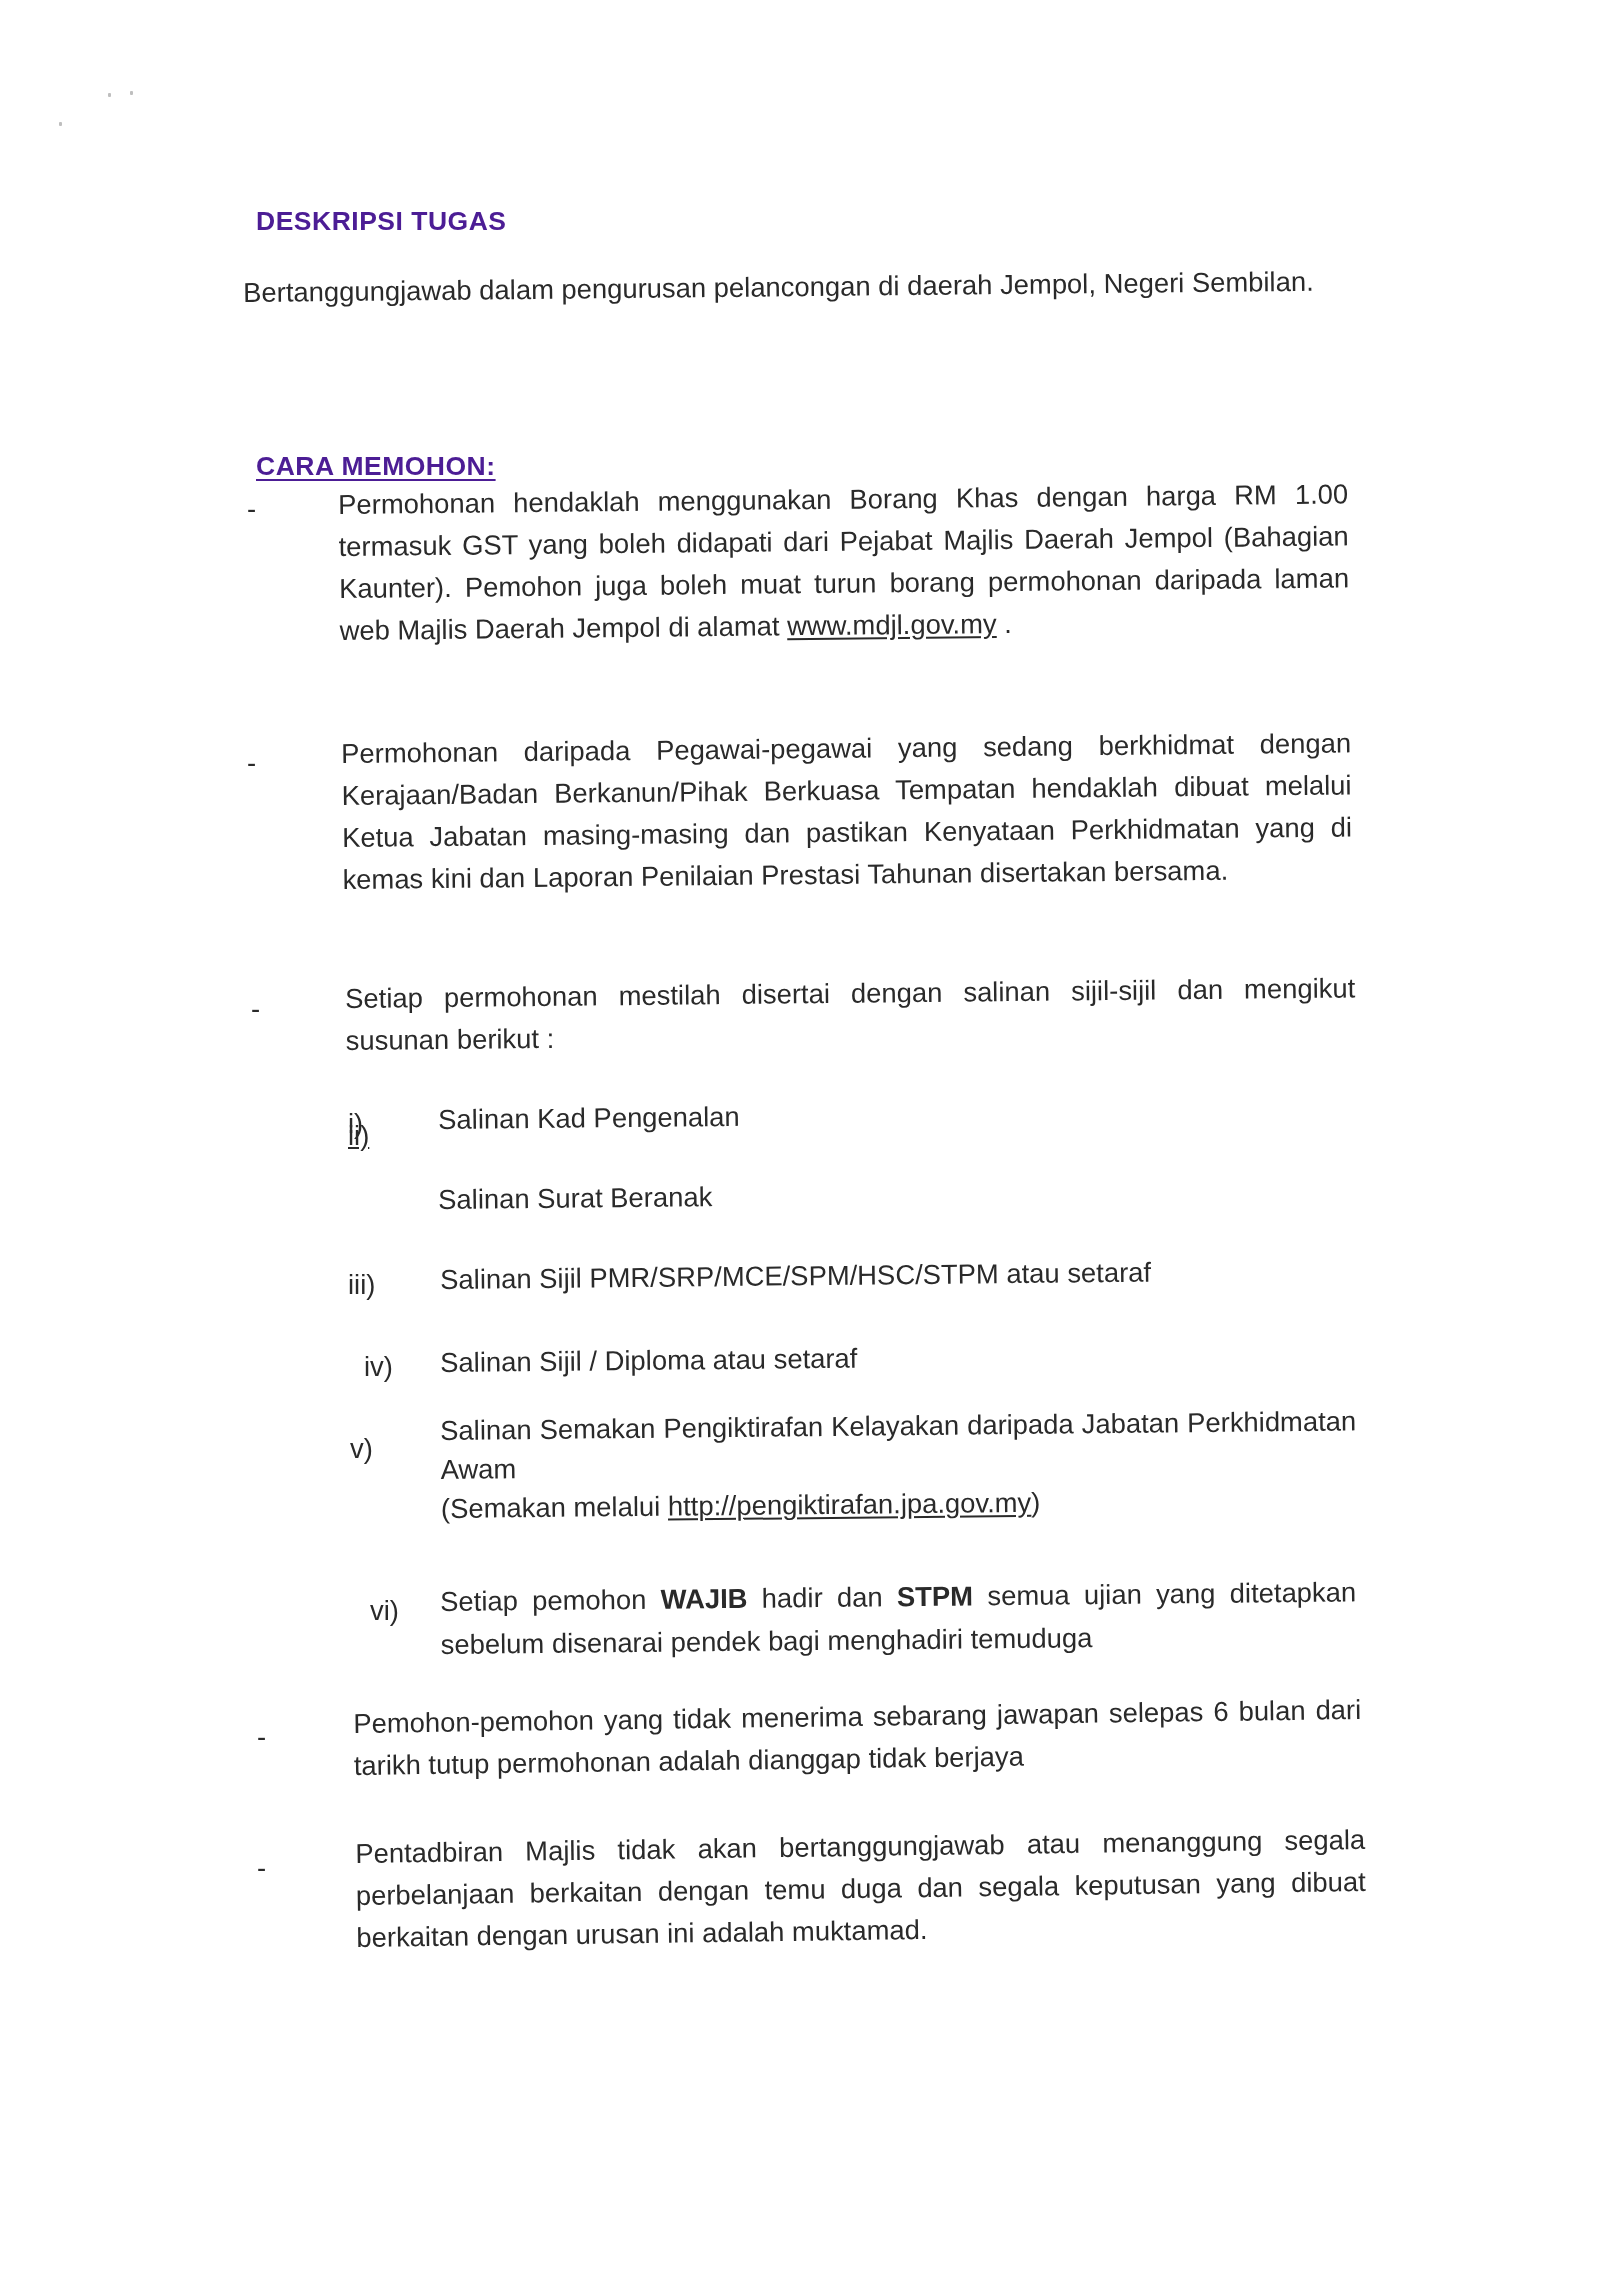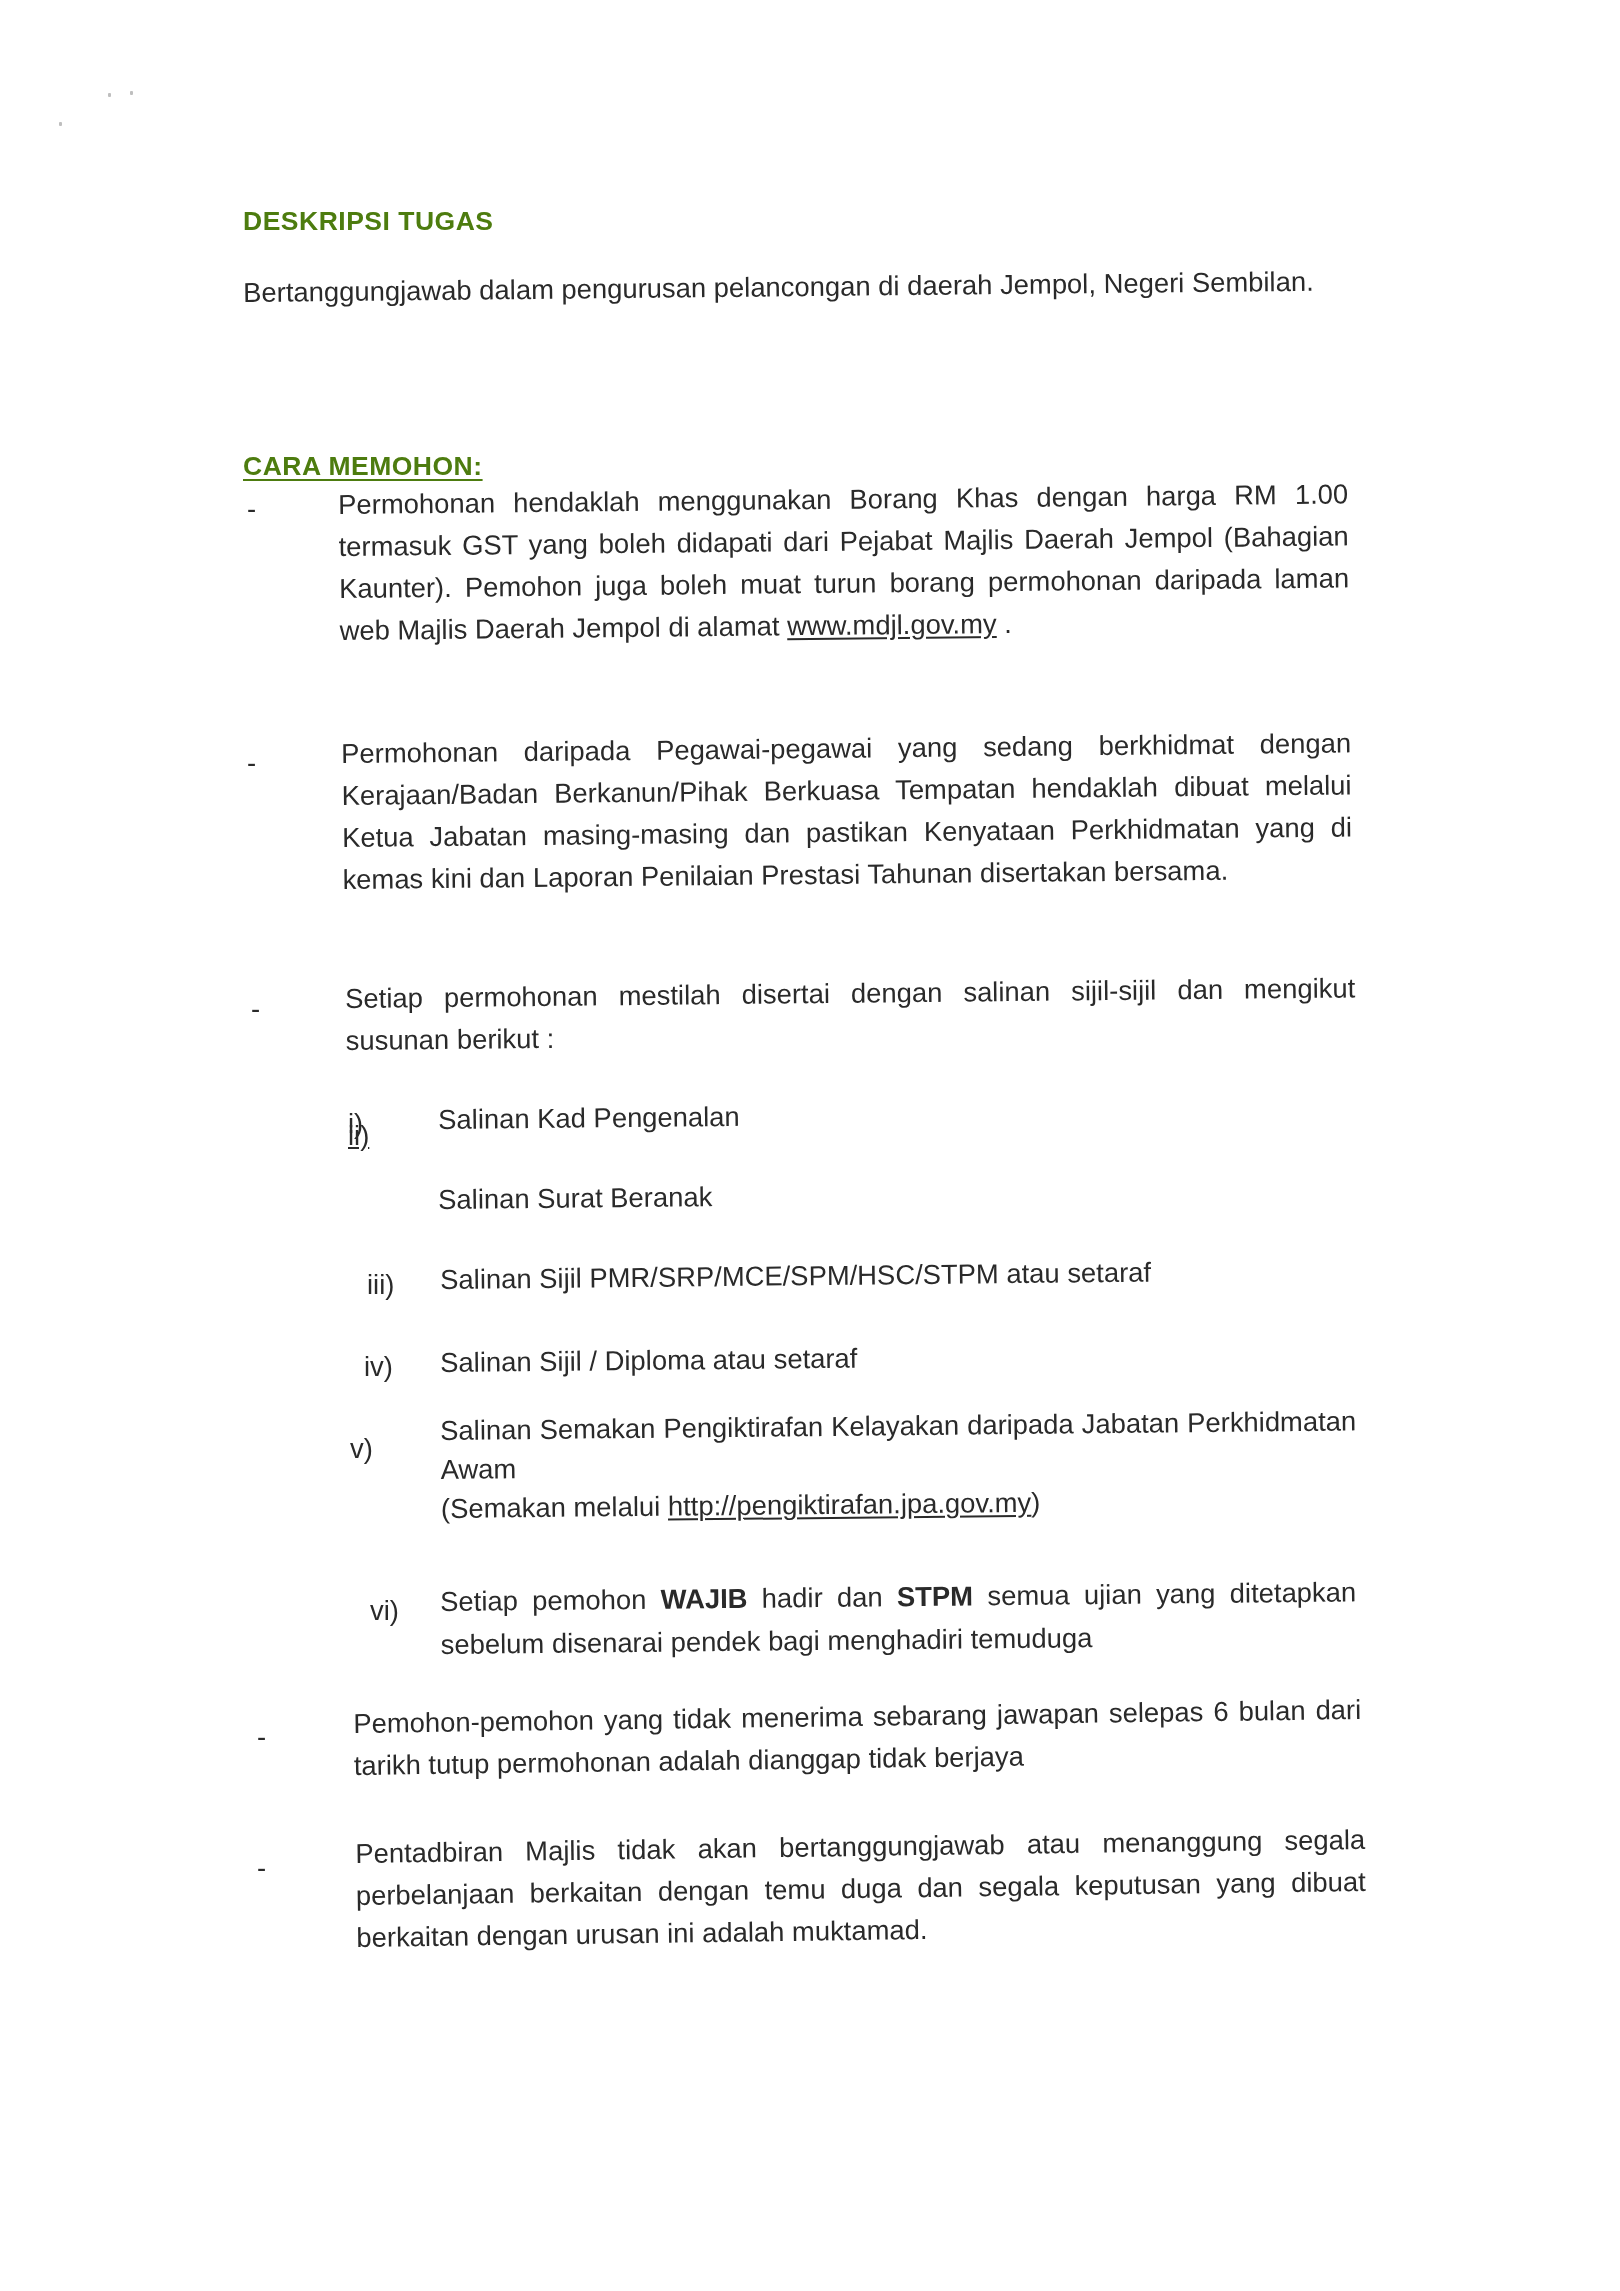--- a/index.html
+++ b/index.html
@@ -35,11 +35,11 @@
     }
     .heading {
       position: absolute;
-      left: 243px;
+      left: 256px;
       font-size: 26.5px;
       font-weight: bold;
       letter-spacing: 0.5px;
-      color: #4d7c0f;
+      color: #4c1d95;
       white-space: nowrap;
     }
     .heading.underlined {

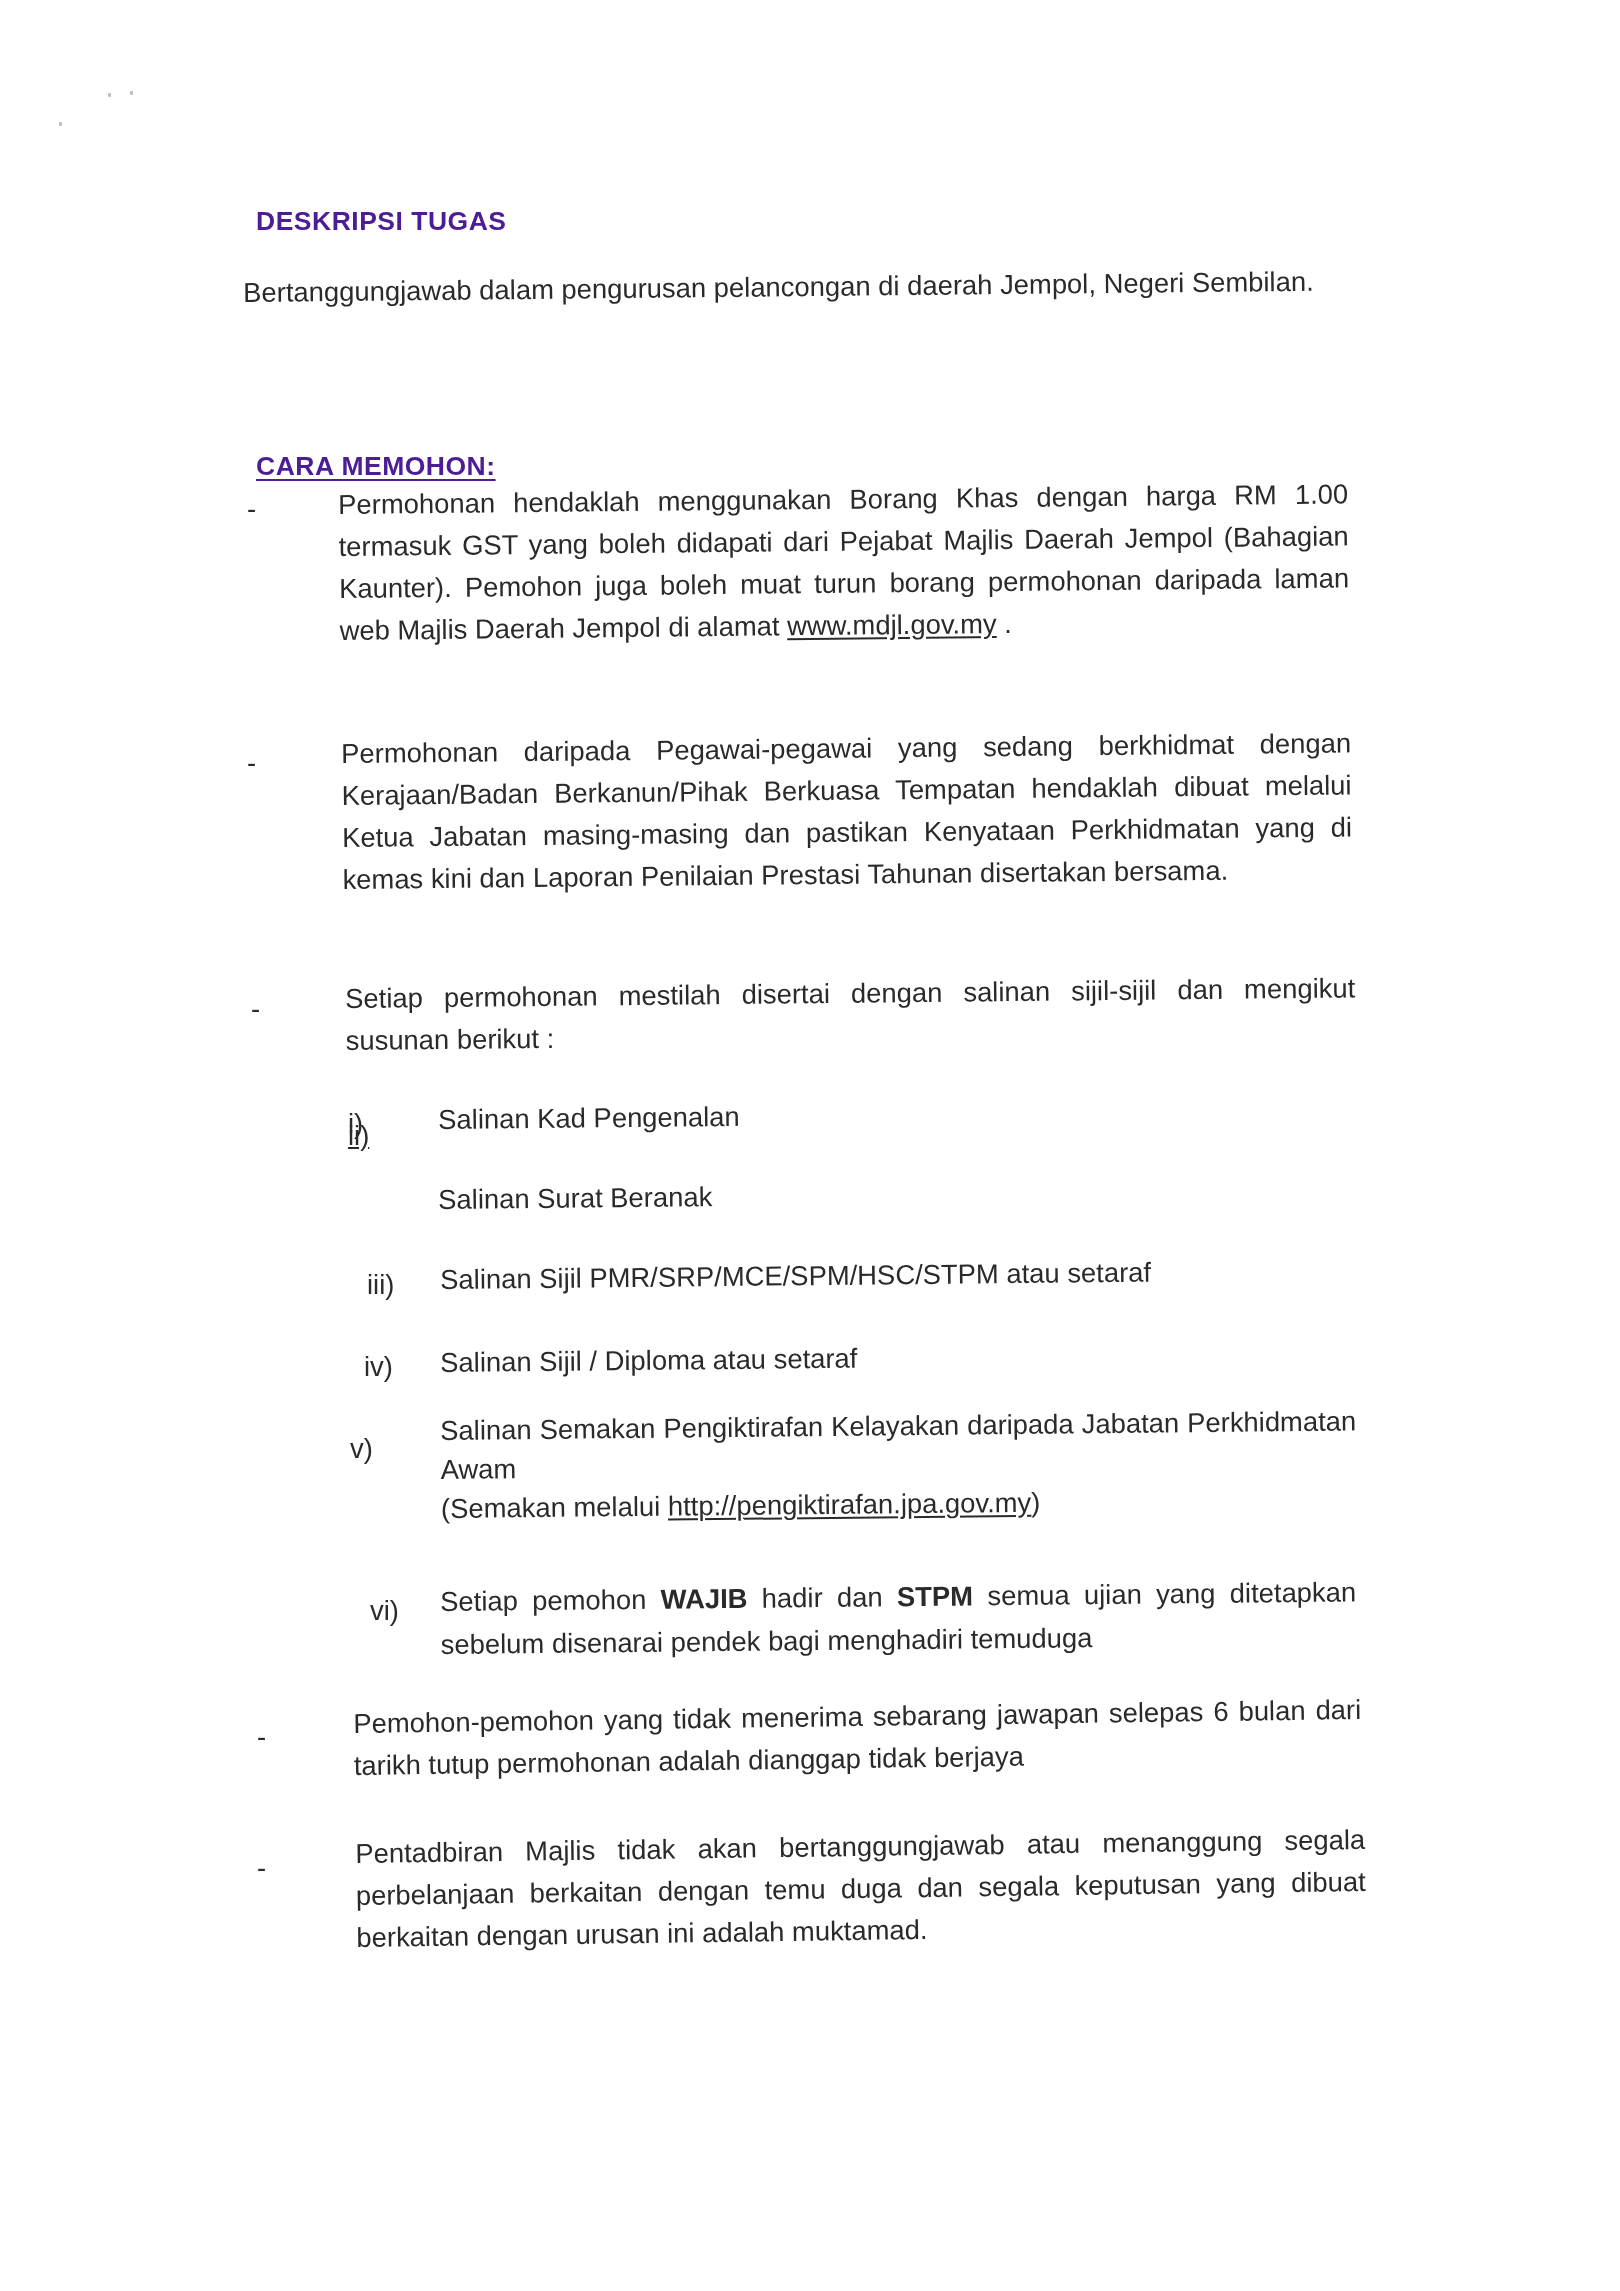--- a/index.html
+++ b/index.html
@@ -118,7 +118,7 @@
       <span class="item-text tilt-a" style="left:438px; top:1180px; width:882px;">Salinan Surat Beranak</span>
     </div>
     <div>
-      <span class="roman" style="left:367px; top:1269px;">iii)</span>
+      <span class="roman" style="left:348px; top:1269px;">iii)</span>
       <span class="item-text tilt-a" style="left:440px; top:1260px; width:931px;">Salinan Sijil PMR/SRP/MCE/SPM/HSC/STPM atau setaraf</span>
     </div>
     <div>

